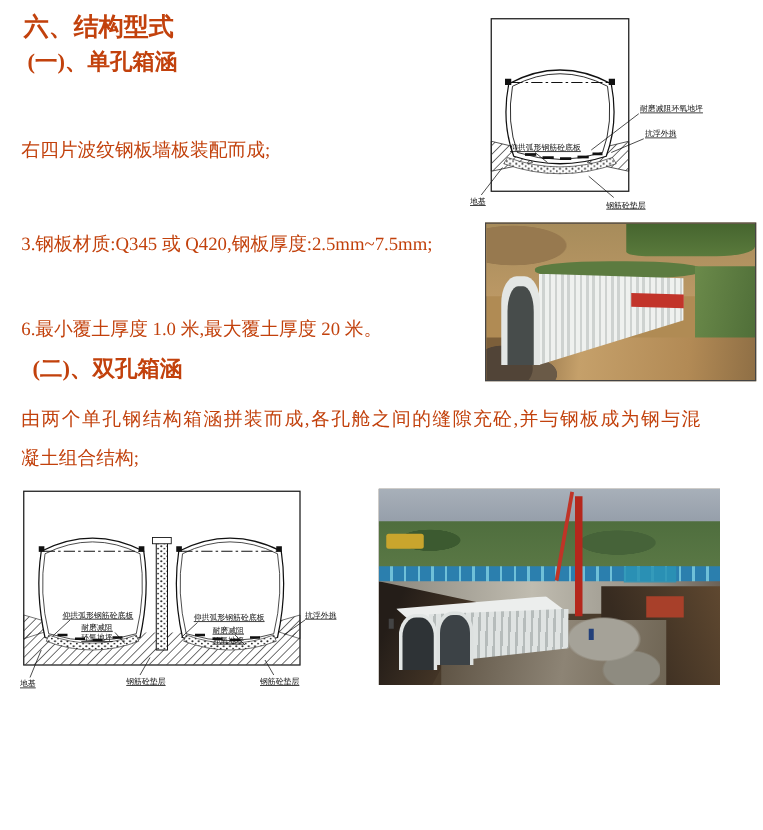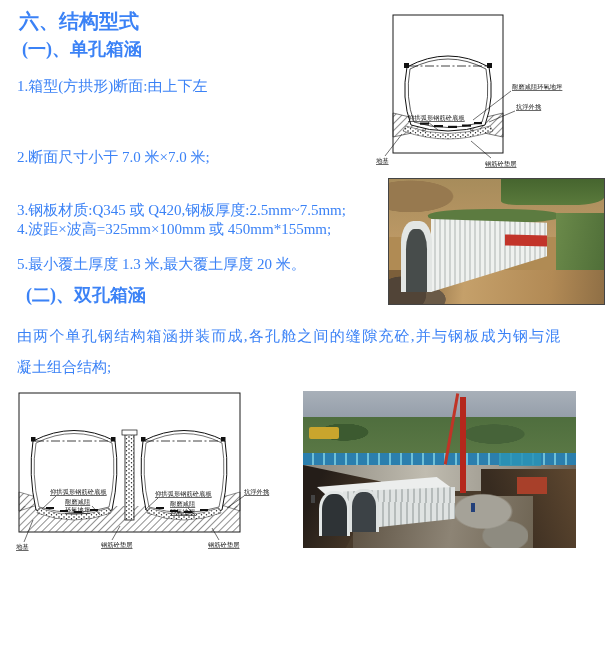--- a/index.html
+++ b/index.html
@@ -4,7 +4,7 @@
 <style>
   html,body{margin:0;padding:0;background:#fff;}
   .page{position:relative;width:610px;height:664px;background:#fff;overflow:hidden;
-        font-family:"Liberation Serif","DejaVu Serif",serif;color:#3b82f6;}
+        font-family:"Liberation Serif","DejaVu Serif",serif;color:#c2410c;}
   .h1{position:absolute;font-weight:bold;font-size:20px;white-space:pre;}
   .h2{position:absolute;font-weight:bold;font-size:18px;white-space:pre;text-align:right;}
   .line{position:absolute;font-size:15px;line-height:20px;white-space:pre;}

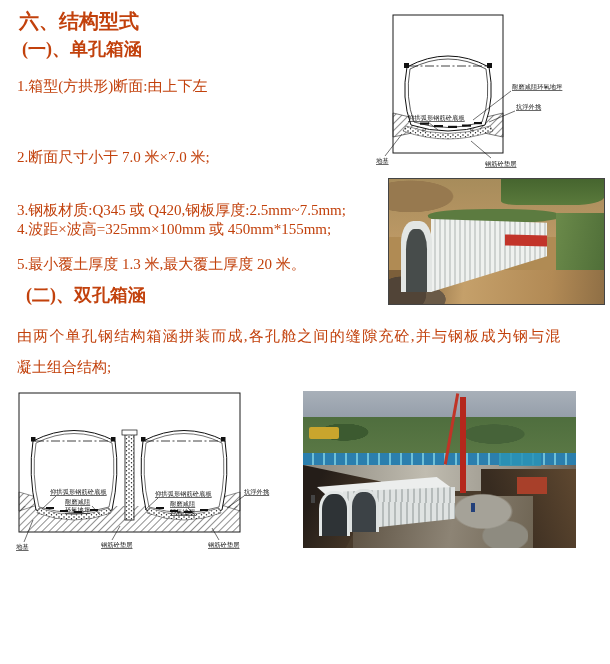--- a/index.html
+++ b/index.html
@@ -70,7 +70,6 @@
   <div class="h1" style="left:19px;top:8px">六、结构型式</div>
   <div class="h2" style="left:22px;top:37px">(一)、单孔箱涵</div>
 
-  <div class="line" style="left:17px;top:76px">1.箱型(方拱形)断面:由上下左</div>
   <div class="line" style="left:17px;top:147px">2.断面尺寸小于 7.0 米×7.0 米;</div>
   <div class="line" style="left:17px;top:200px">3.钢板材质:Q345 或 Q420,钢板厚度:2.5mm~7.5mm;</div>
   <div class="line" style="left:17px;top:219px">4.波距×波高=325mm×100mm 或 450mm*155mm;</div>

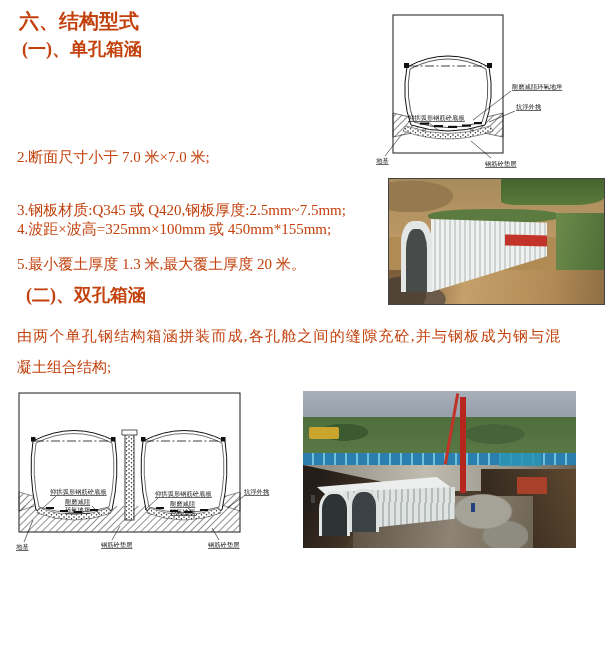--- a/index.html
+++ b/index.html
@@ -70,6 +70,7 @@
   <div class="h1" style="left:19px;top:8px">六、结构型式</div>
   <div class="h2" style="left:22px;top:37px">(一)、单孔箱涵</div>
 
+  <div class="line" style="left:17px;top:111px">右四片波纹钢板墙板装配而成;</div>
   <div class="line" style="left:17px;top:147px">2.断面尺寸小于 7.0 米×7.0 米;</div>
   <div class="line" style="left:17px;top:200px">3.钢板材质:Q345 或 Q420,钢板厚度:2.5mm~7.5mm;</div>
   <div class="line" style="left:17px;top:219px">4.波距×波高=325mm×100mm 或 450mm*155mm;</div>

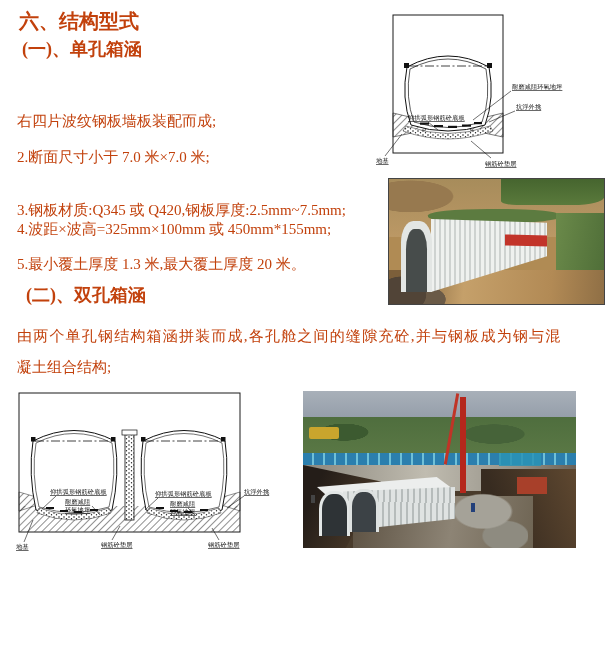--- a/index.html
+++ b/index.html
@@ -71,7 +71,6 @@
   <div class="h2" style="left:22px;top:37px">(一)、单孔箱涵</div>
 
   <div class="line" style="left:17px;top:111px">右四片波纹钢板墙板装配而成;</div>
-  <div class="line" style="left:17px;top:147px">2.断面尺寸小于 7.0 米×7.0 米;</div>
   <div class="line" style="left:17px;top:200px">3.钢板材质:Q345 或 Q420,钢板厚度:2.5mm~7.5mm;</div>
   <div class="line" style="left:17px;top:219px">4.波距×波高=325mm×100mm 或 450mm*155mm;</div>
   <div class="line" style="left:17px;top:254px">5.最小覆土厚度 1.3 米,最大覆土厚度 20 米。</div>

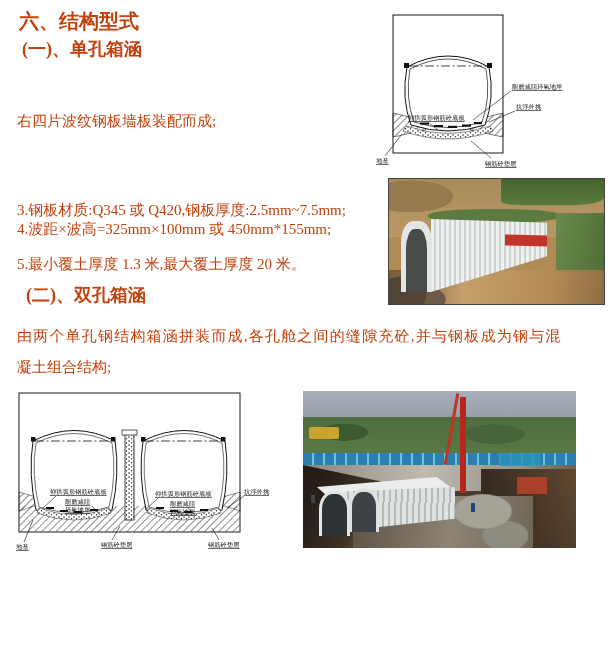--- a/index.html
+++ b/index.html
@@ -71,7 +71,7 @@
   <div class="h2" style="left:22px;top:37px">(一)、单孔箱涵</div>
 
   <div class="line" style="left:17px;top:111px">右四片波纹钢板墙板装配而成;</div>
-  <div class="line" style="left:17px;top:200px">3.钢板材质:Q345 或 Q420,钢板厚度:2.5mm~7.5mm;</div>
+  <div class="line" style="left:17px;top:186px">3.钢板材质:Q345 或 Q420,钢板厚度:2.5mm~7.5mm;</div>
   <div class="line" style="left:17px;top:219px">4.波距×波高=325mm×100mm 或 450mm*155mm;</div>
   <div class="line" style="left:17px;top:254px">5.最小覆土厚度 1.3 米,最大覆土厚度 20 米。</div>
 

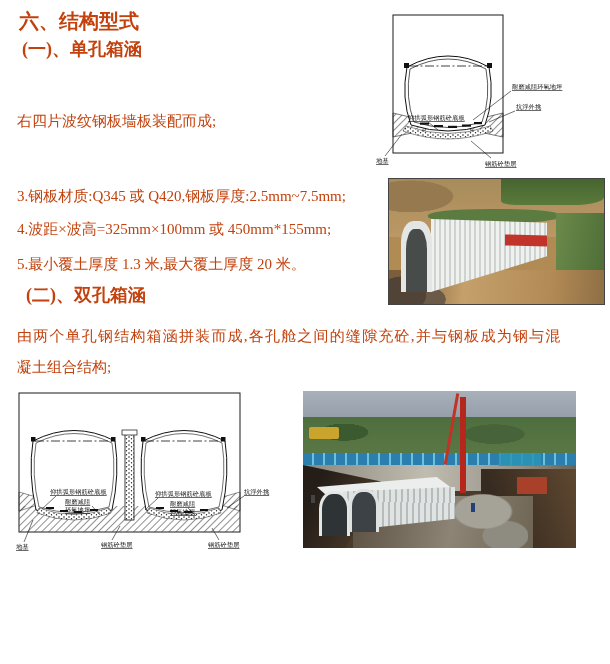--- a/index.html
+++ b/index.html
@@ -72,7 +72,6 @@
 
   <div class="line" style="left:17px;top:111px">右四片波纹钢板墙板装配而成;</div>
   <div class="line" style="left:17px;top:186px">3.钢板材质:Q345 或 Q420,钢板厚度:2.5mm~7.5mm;</div>
-  <div class="line" style="left:17px;top:219px">4.波距×波高=325mm×100mm 或 450mm*155mm;</div>
   <div class="line" style="left:17px;top:254px">5.最小覆土厚度 1.3 米,最大覆土厚度 20 米。</div>
 
   <div class="h2" style="left:26px;top:283px">(二)、双孔箱涵</div>

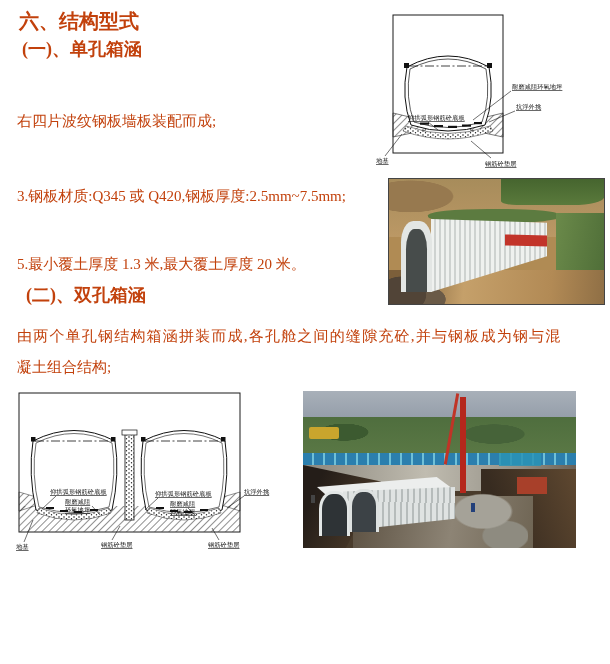--- a/index.html
+++ b/index.html
@@ -72,7 +72,7 @@
 
   <div class="line" style="left:17px;top:111px">右四片波纹钢板墙板装配而成;</div>
   <div class="line" style="left:17px;top:186px">3.钢板材质:Q345 或 Q420,钢板厚度:2.5mm~7.5mm;</div>
-  <div class="line" style="left:17px;top:254px">5.最小覆土厚度 1.3 米,最大覆土厚度 20 米。</div>
+  <div class="line" style="left:17px;top:254px">6.最小覆土厚度 1.0 米,最大覆土厚度 20 米。</div>
 
   <div class="h2" style="left:26px;top:283px">(二)、双孔箱涵</div>
   <div class="line just" style="left:17px;top:326px">由两个单孔钢结构箱涵拼装而成,各孔舱之间的缝隙充砼,并与钢板成为钢与混</div>

